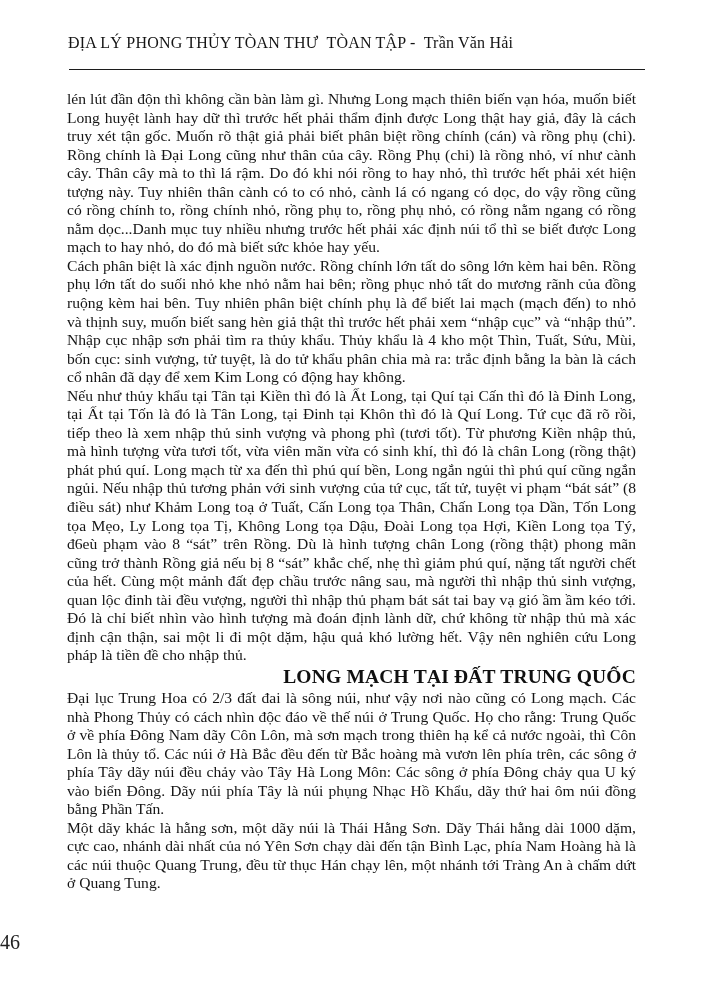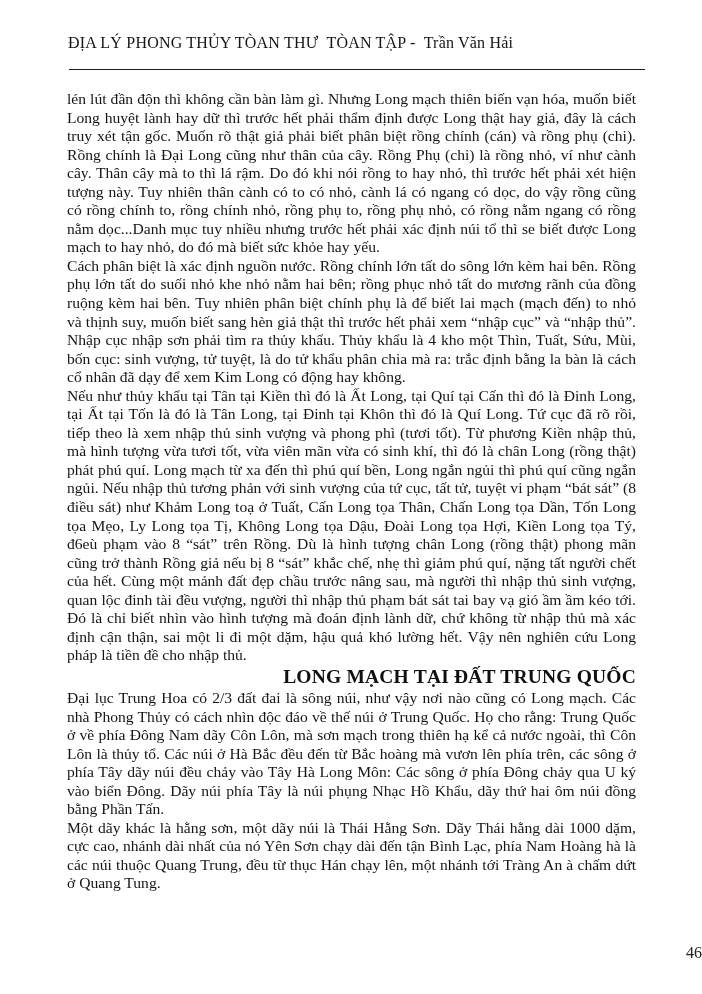--- a/index.html
+++ b/index.html
@@ -64,11 +64,11 @@
   }
   .page-footer {
     position: absolute;
-    bottom: 32px;
+    bottom: 40px;
     left: 0;
     width: 100%;
-    text-align: right;
-    font-size: 16px;
+    text-align: left;
+    font-size: 20px;
     color: #222222;
   }
 </style>

